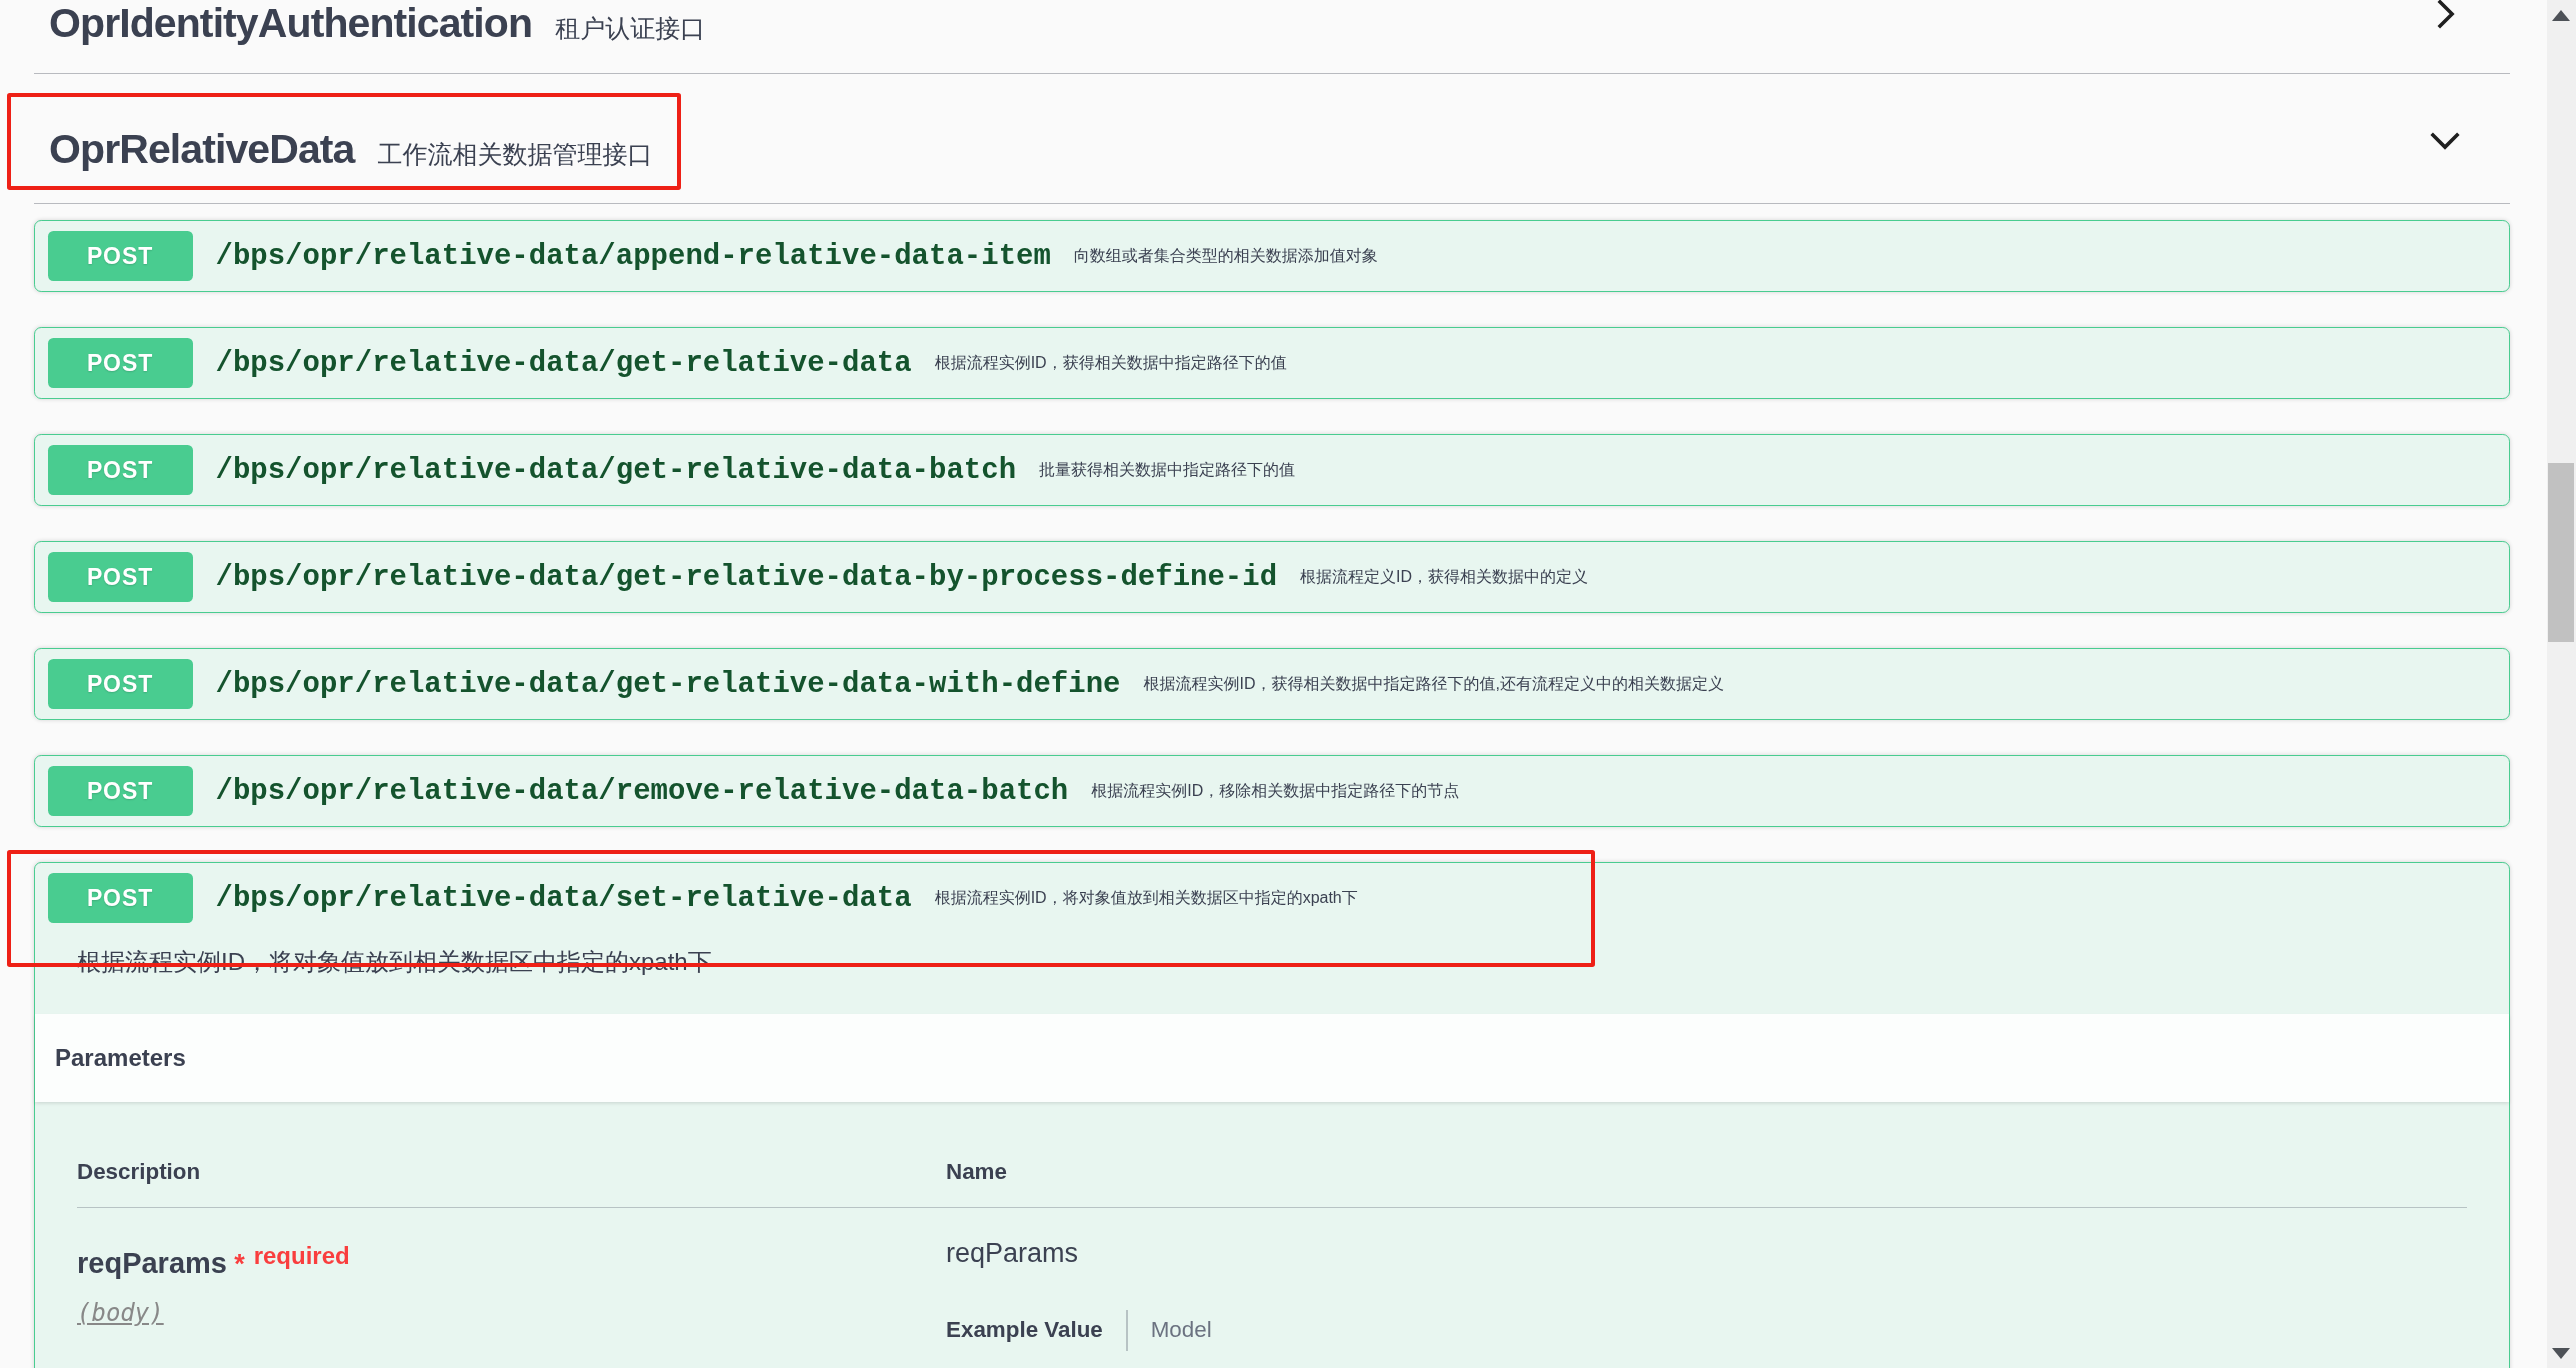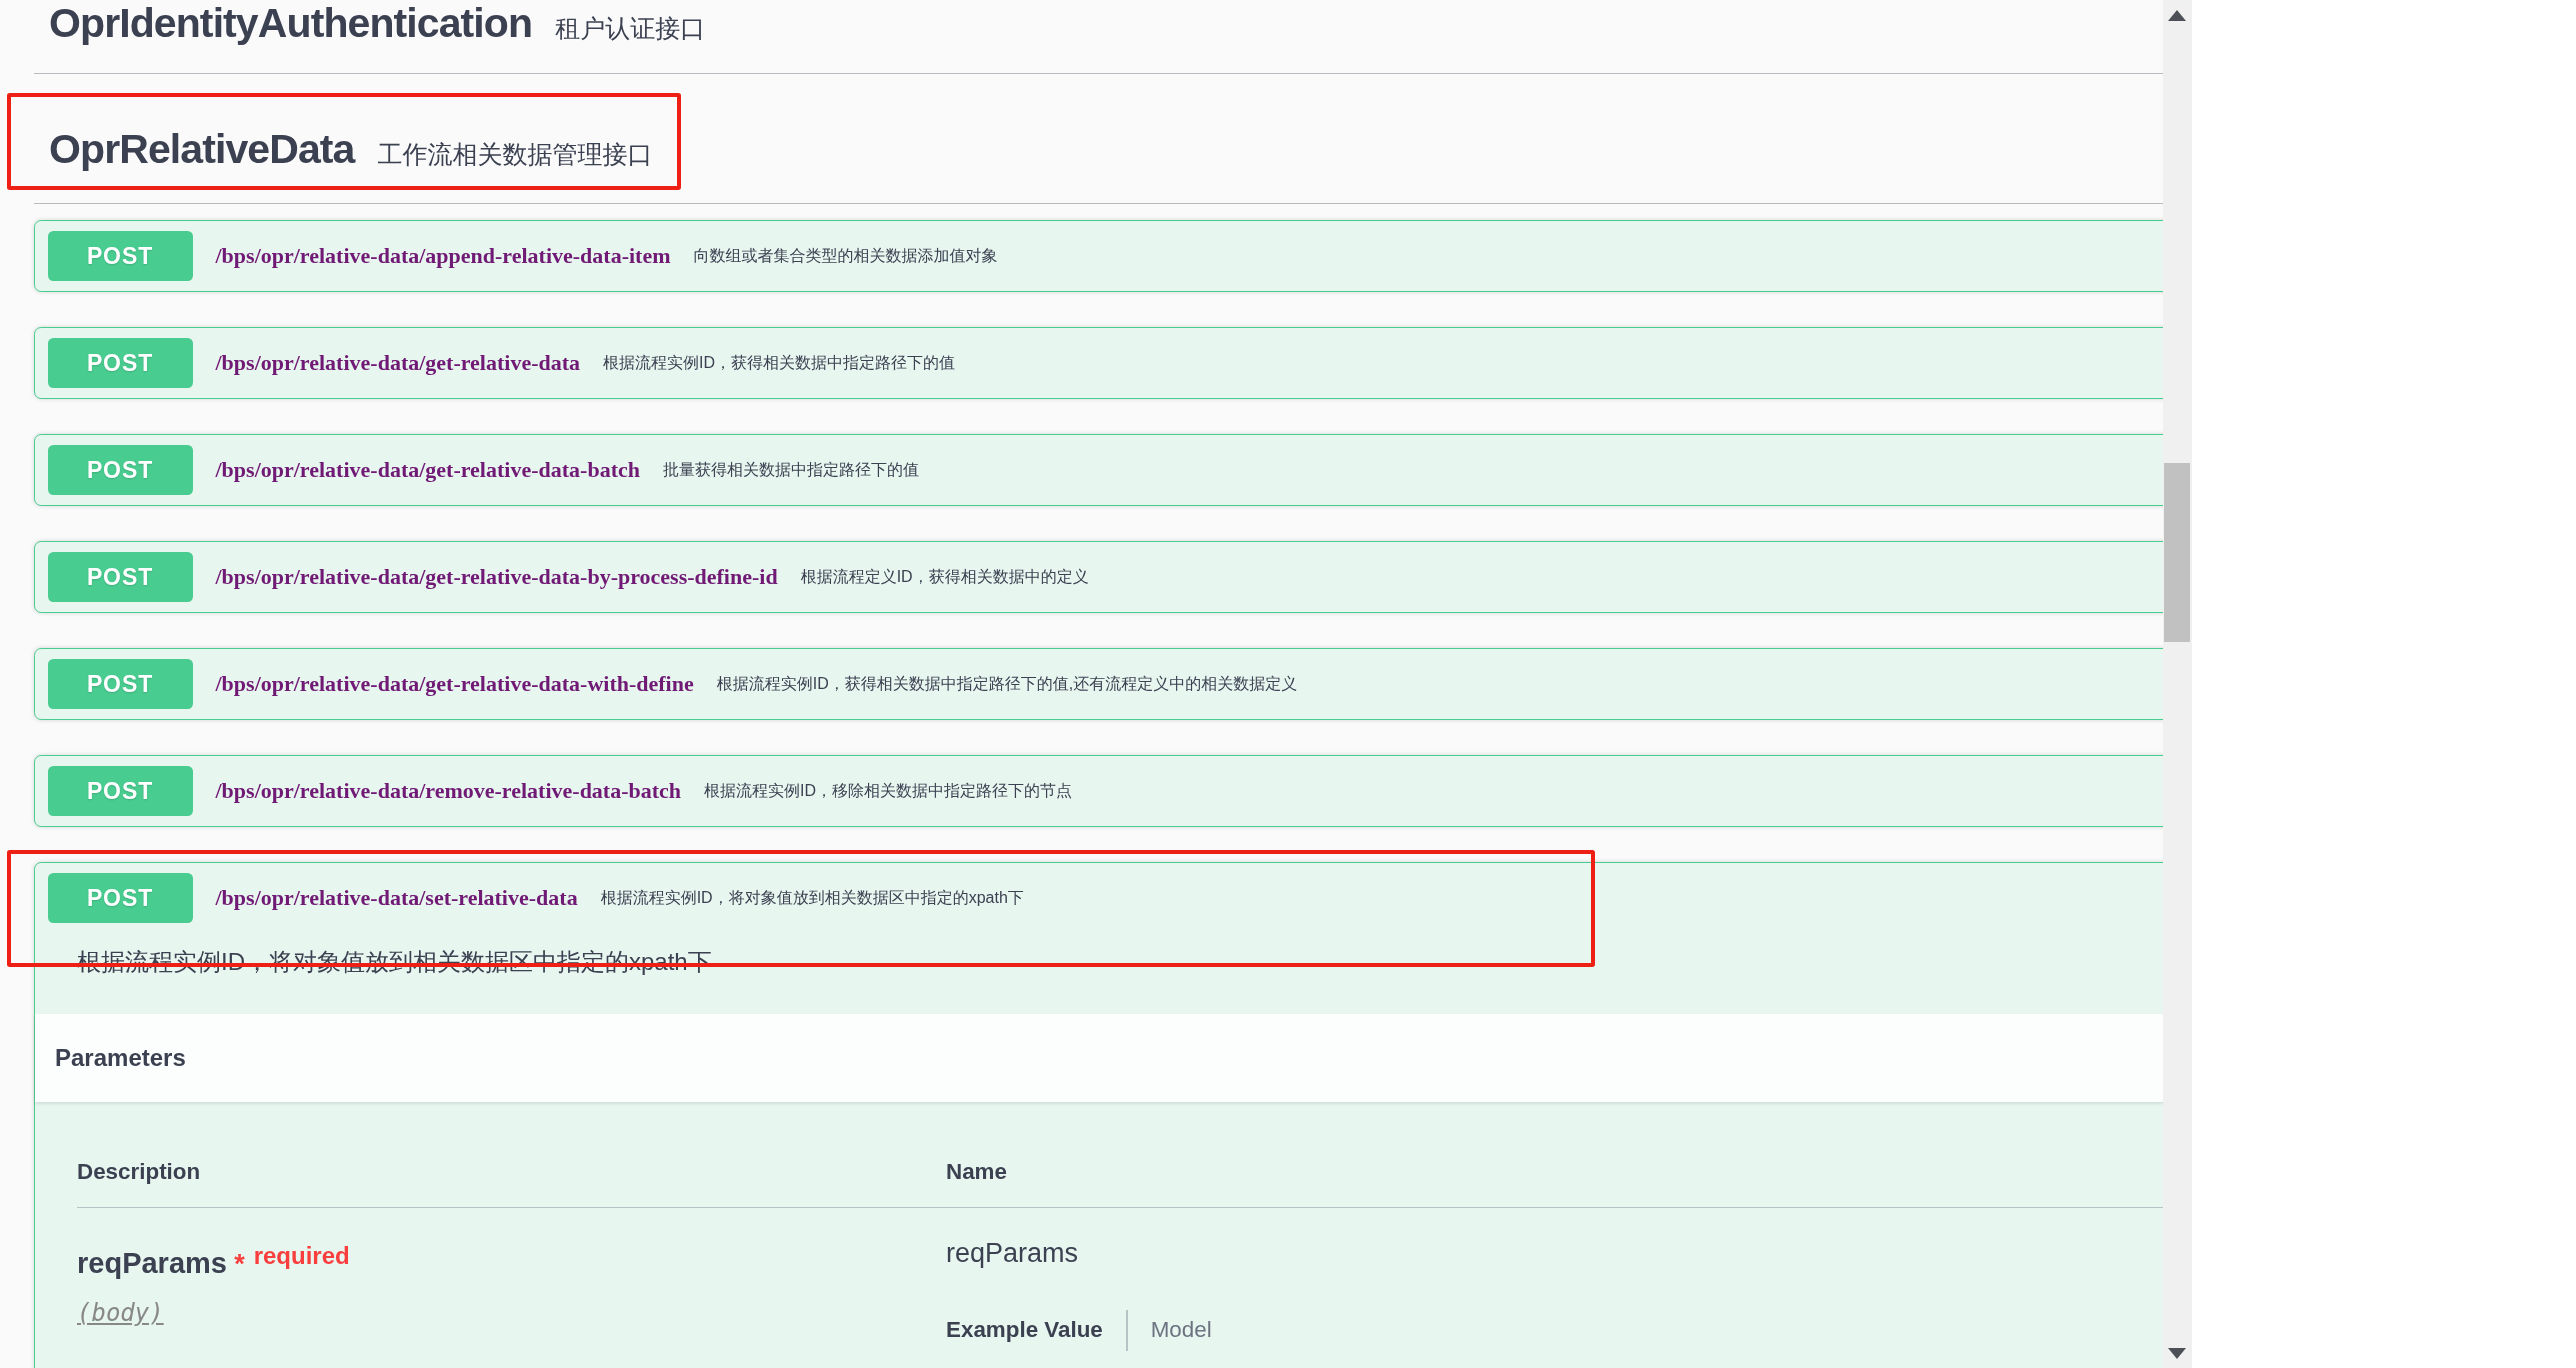--- a/index.html
+++ b/index.html
@@ -4,7 +4,7 @@
 <style>
   html,body{margin:0;padding:0;}
   body{width:2576px;height:1368px;overflow:hidden;font-family:"Liberation Sans",sans-serif;}
-  .page{position:relative;width:2192px;height:1368px;overflow:hidden;background:#fafafa;}
+  .page{position:relative;width:2576px;height:1368px;overflow:hidden;background:#fafafa;}
   .content{position:absolute;left:34px;top:0;width:2476px;}
 
   

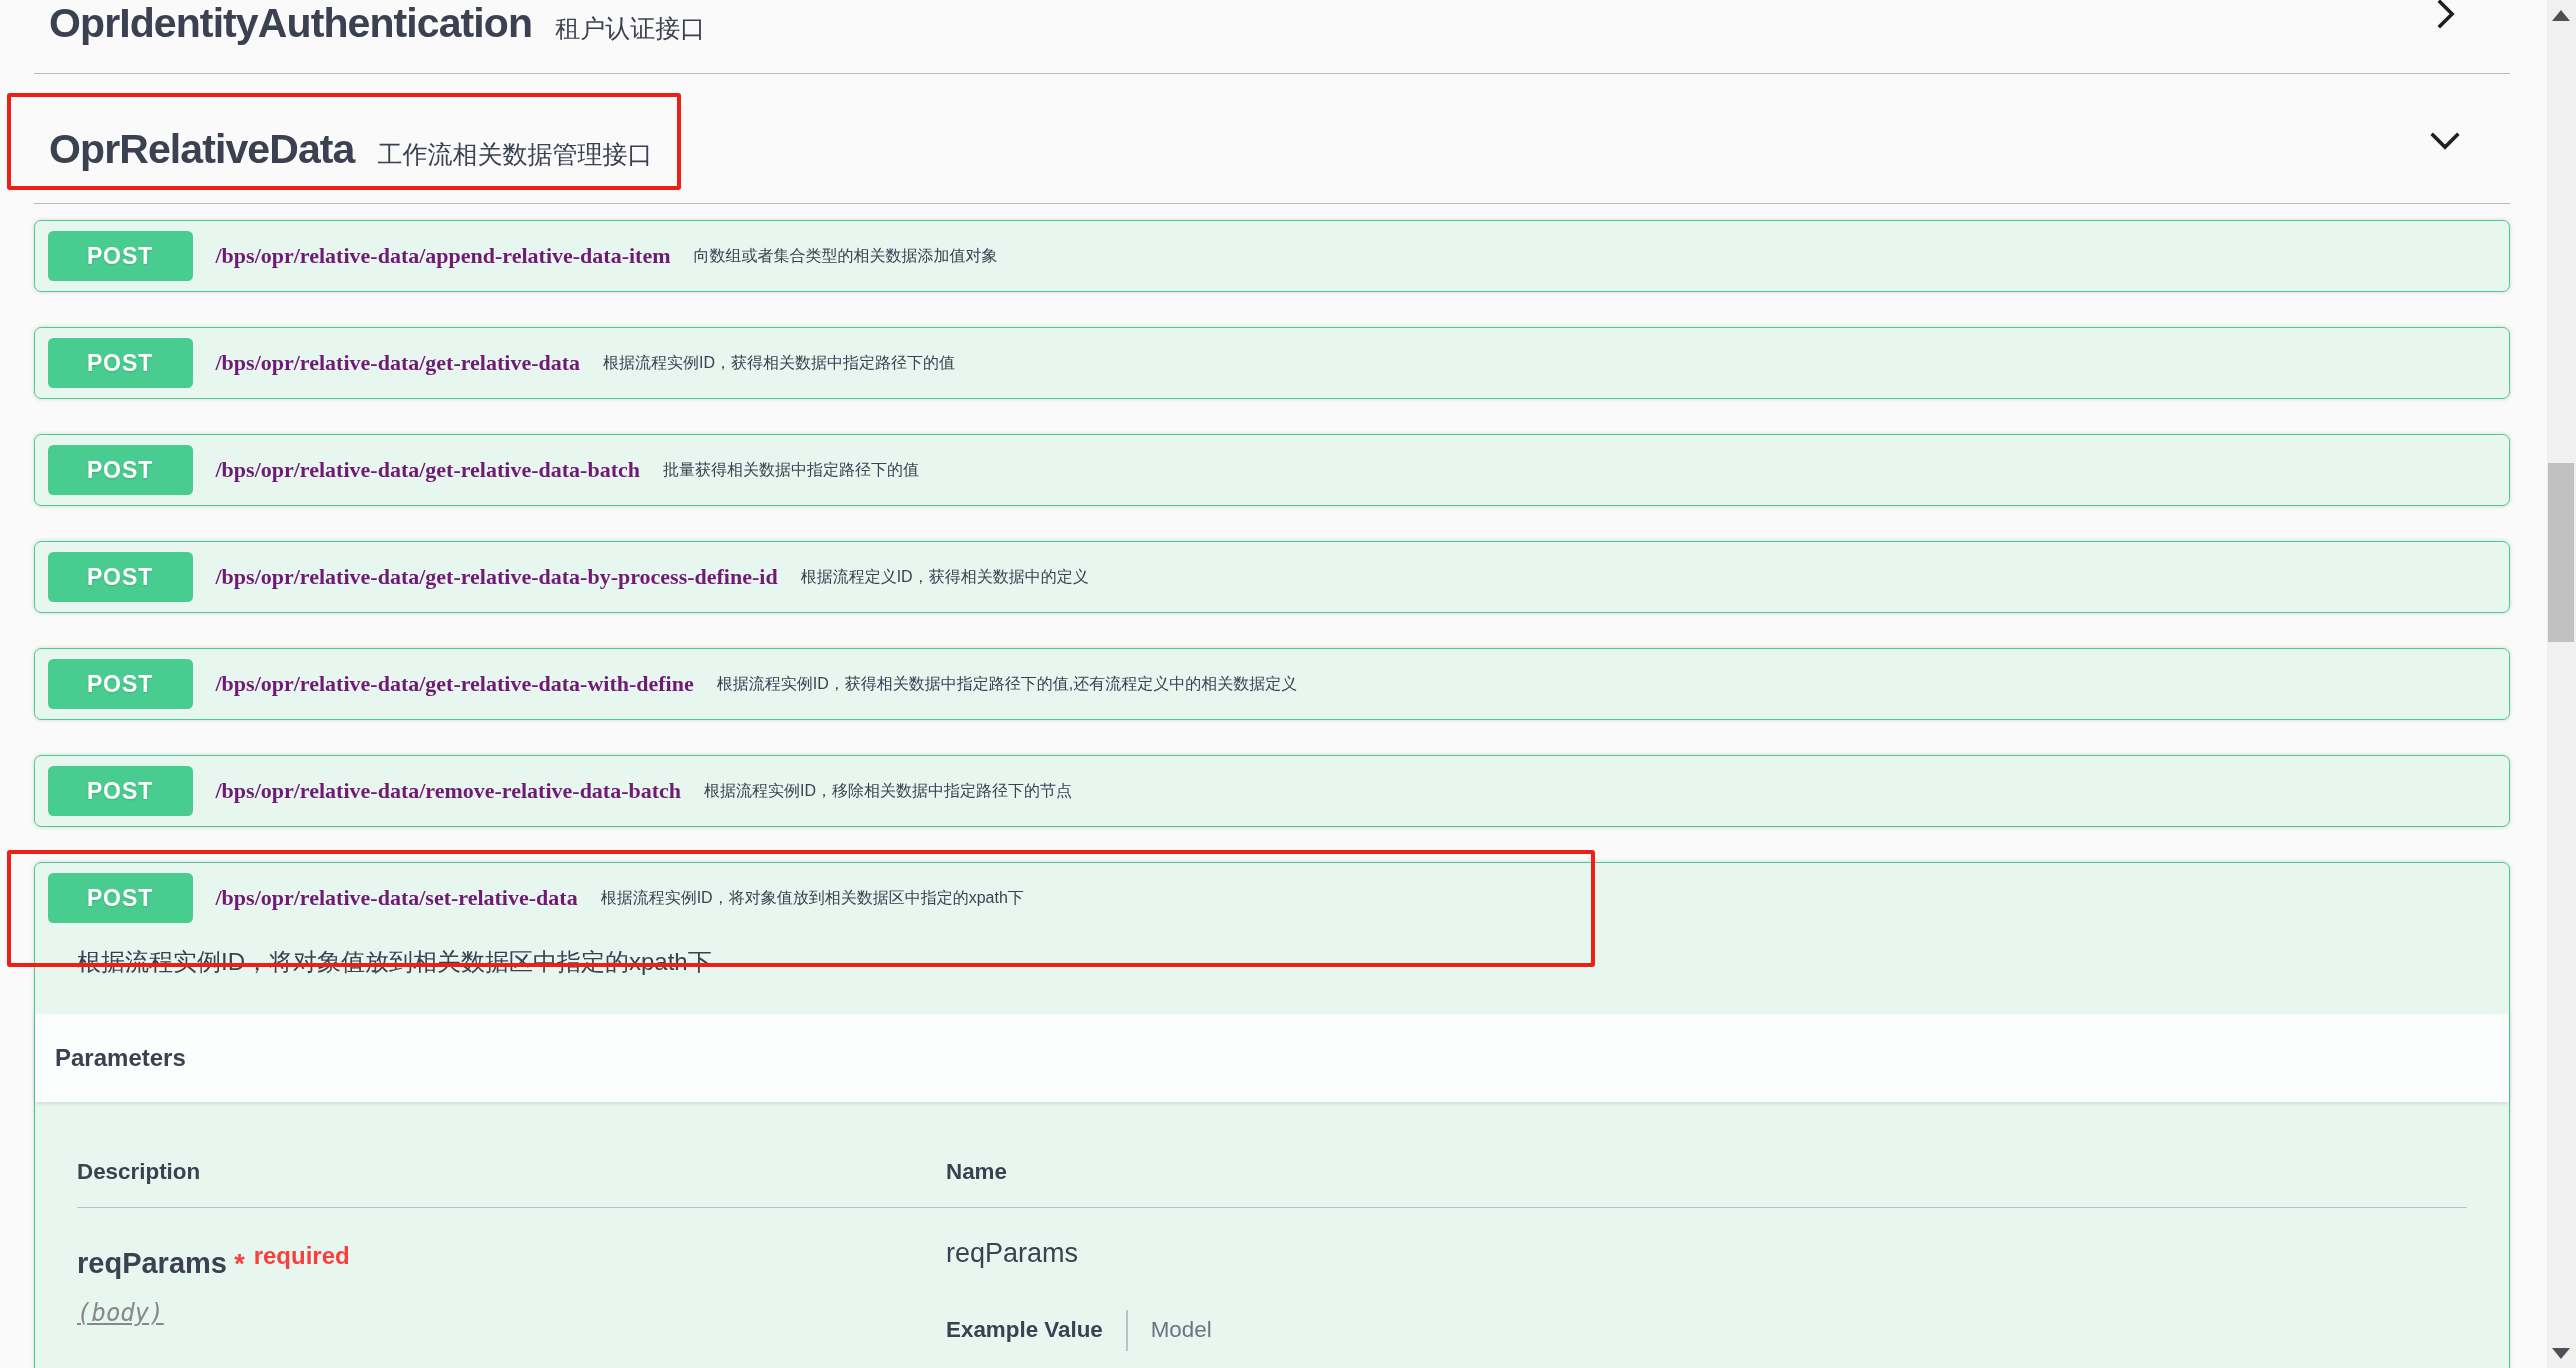--- a/index.html
+++ b/index.html
@@ -28,8 +28,8 @@
                 color:#fff;font-size:23px;font-weight:700;letter-spacing:0.9px;
                 display:flex;align-items:center;justify-content:center;
                 text-shadow:0 0.9px 1.8px rgba(0,0,0,.15);}
-  .op-path{font-family:Liberation Serif, serif;font-size:22px;font-weight:700;
-           color:#701a75;margin-left:23px;white-space:nowrap;}
+  .op-path{font-family:Liberation Mono, monospace;font-size:29px;font-weight:700;
+           color:#14532d;margin-left:23px;white-space:nowrap;}
   .op-note{font-size:16px;color:#3b4151;margin-left:23px;white-space:nowrap;}
 
   

